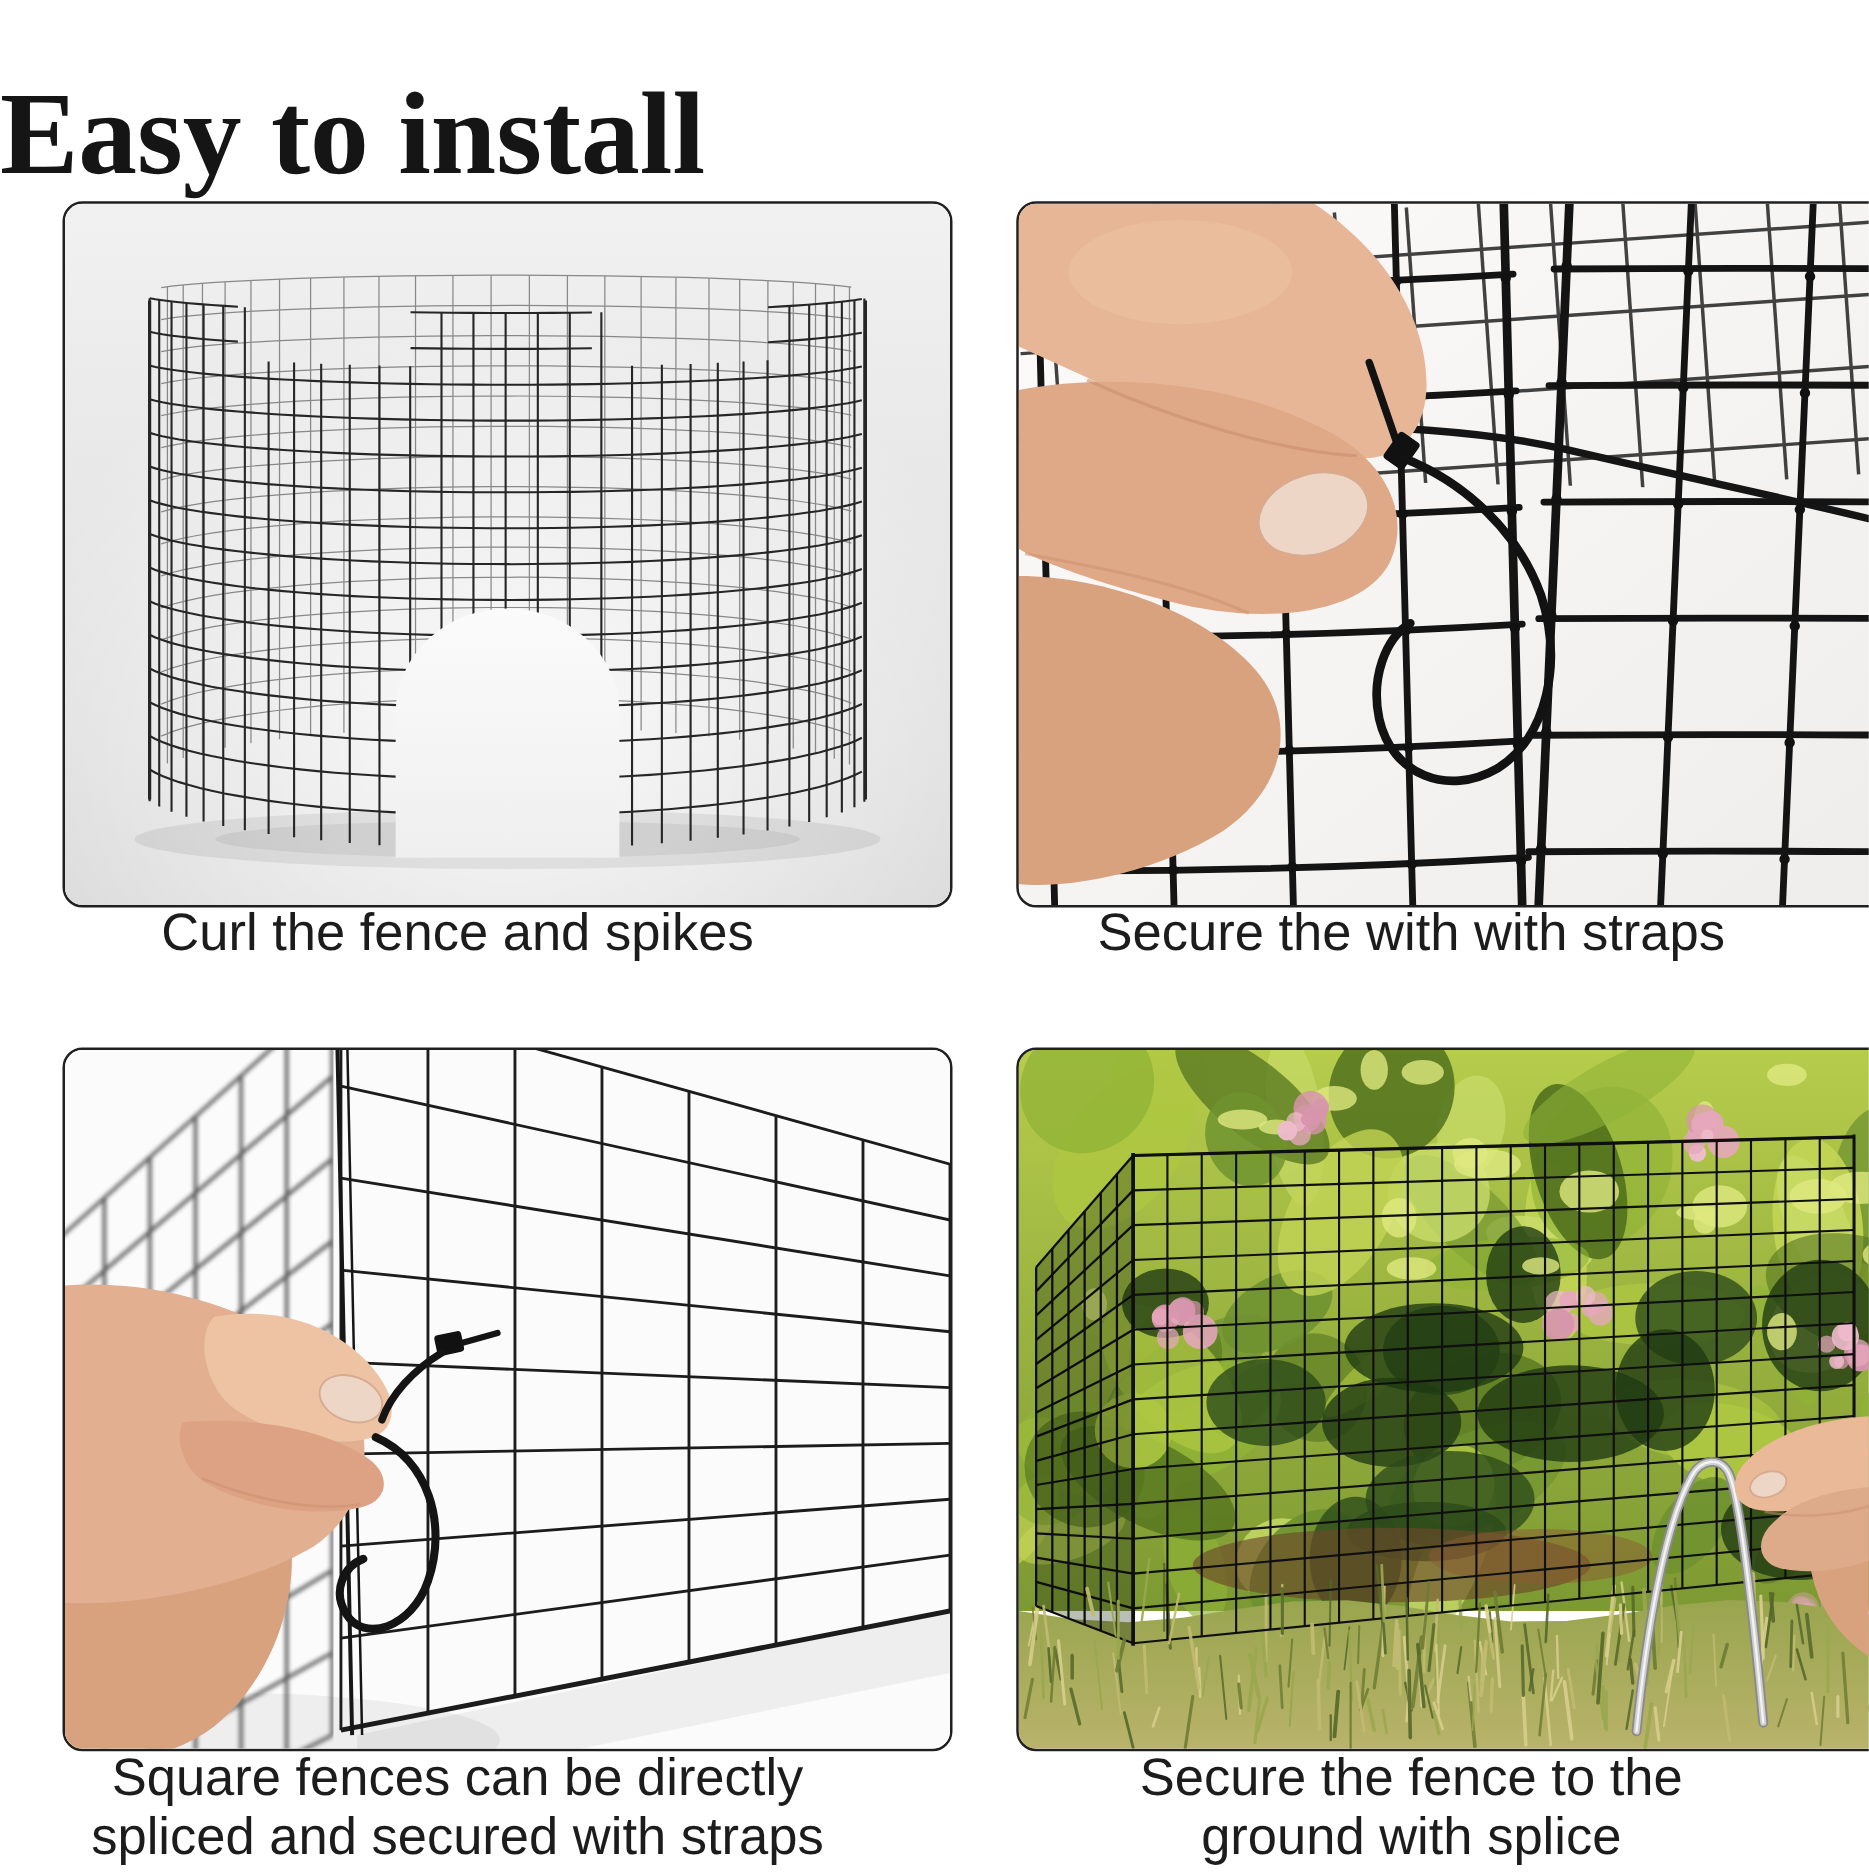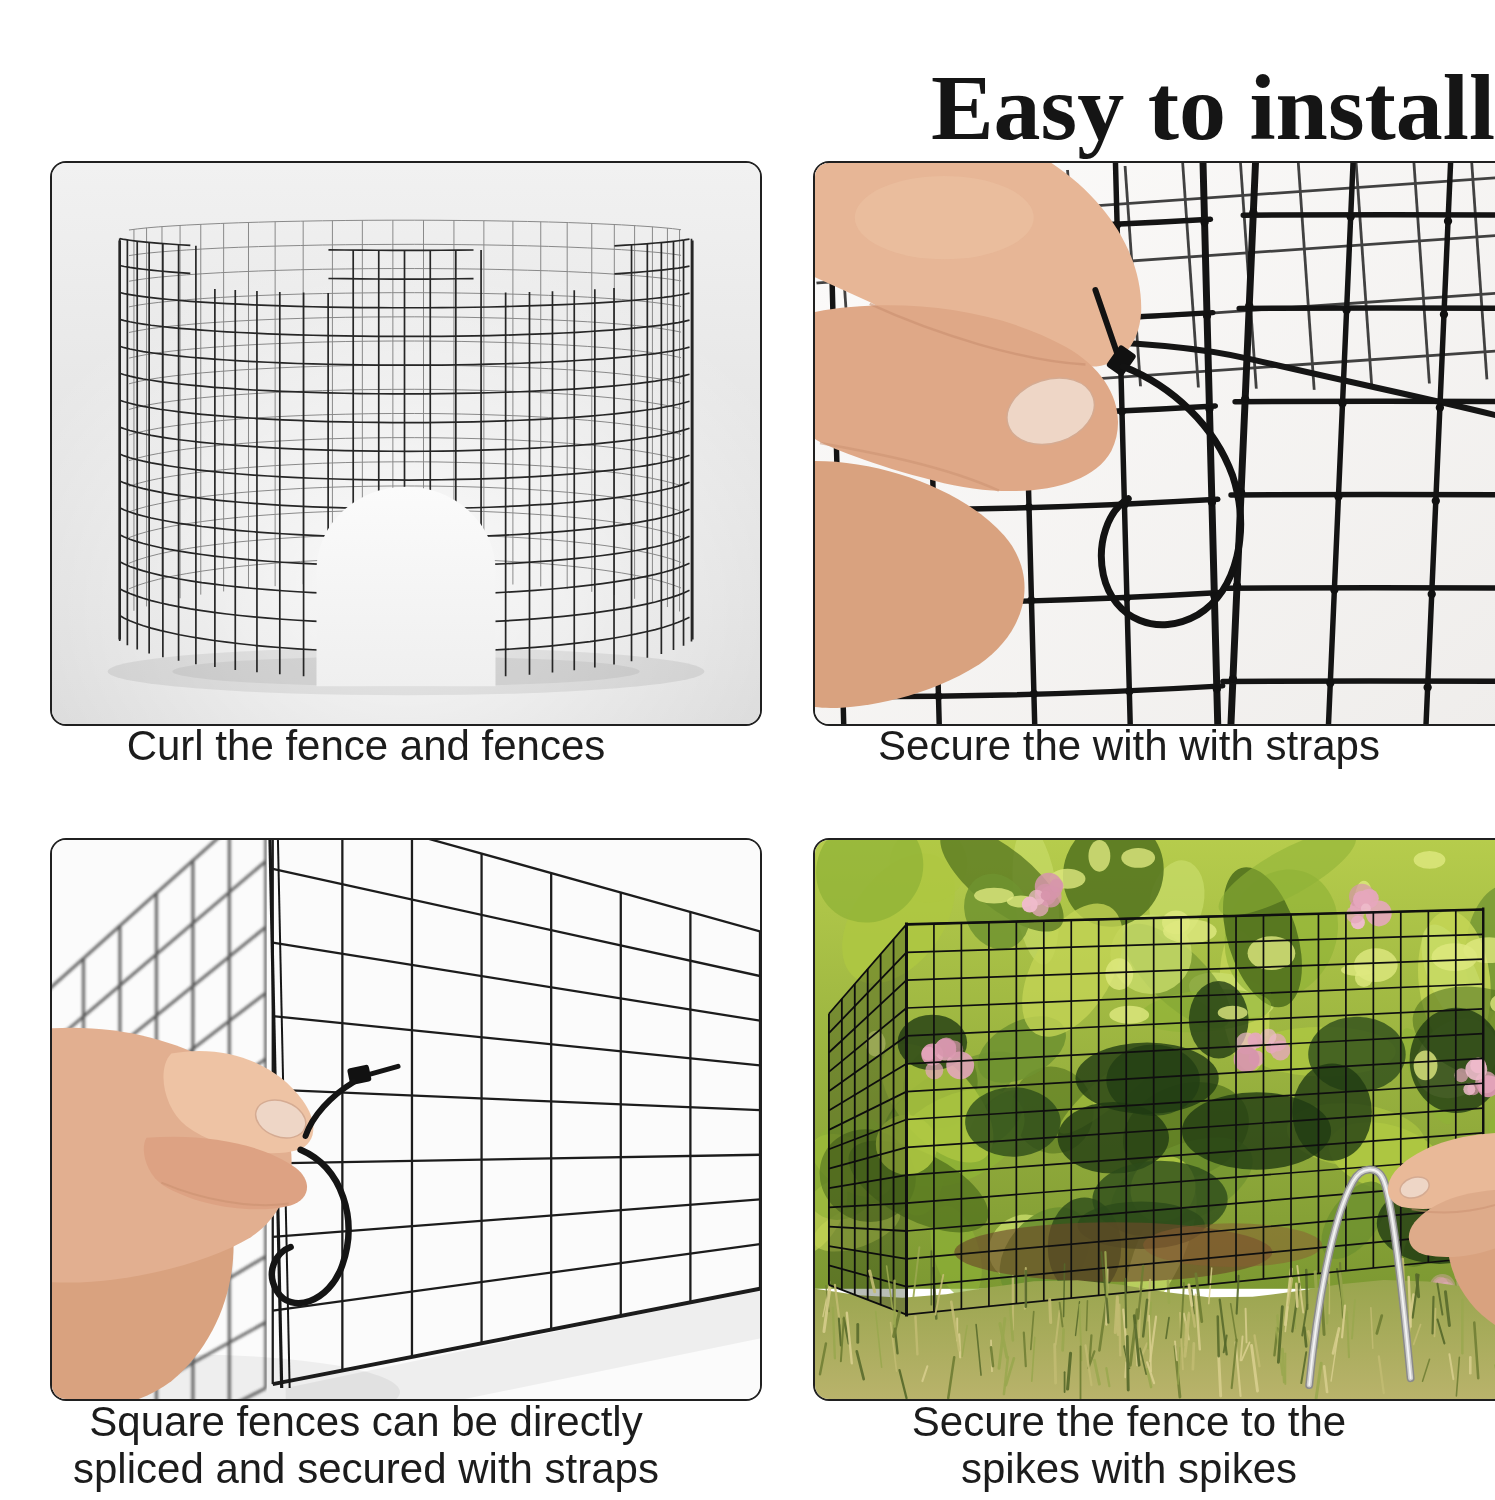--- a/index.html
+++ b/index.html
@@ -8,7 +8,7 @@
     font-family:"Liberation Sans",sans-serif;overflow:hidden;
   }
   .page-title{
-    position:absolute;left:0;top:-6px;width:100%;text-align:right;
+    position:absolute;left:0;top:-6px;width:100%;text-align:left;
     font-family:"Liberation Serif",serif;font-weight:700;font-size:94px;
     line-height:1.08;color:#151515;letter-spacing:0px;
   }

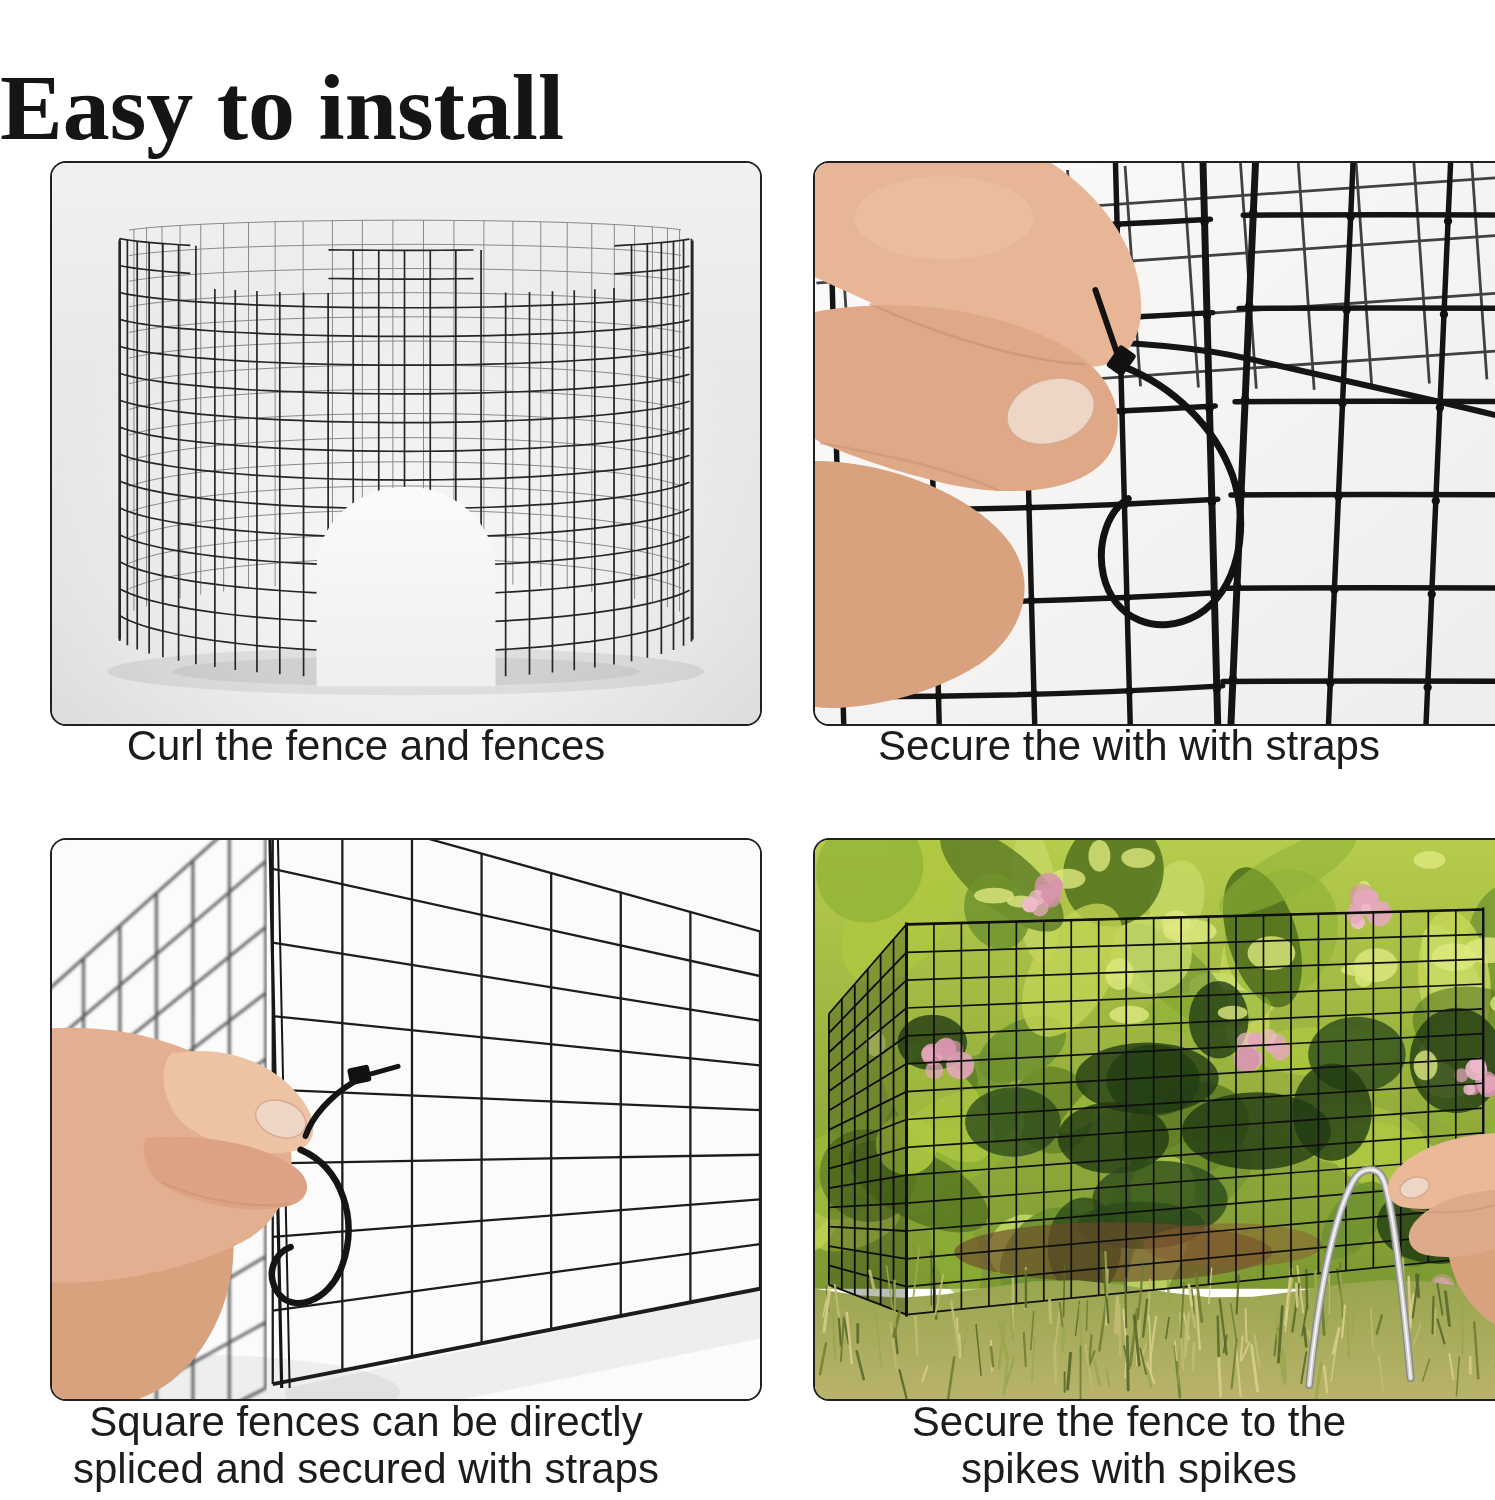--- a/index.html
+++ b/index.html
@@ -776,7 +776,7 @@
 </figure>
 
 <div class="caption c1">
-  <div class="inner">Curl the fence and fences</div>
+  <div class="inner">Curl the fence and spikes</div>
 </div>
 <div class="caption c2">
   <div class="inner">Secure the with with straps</div>

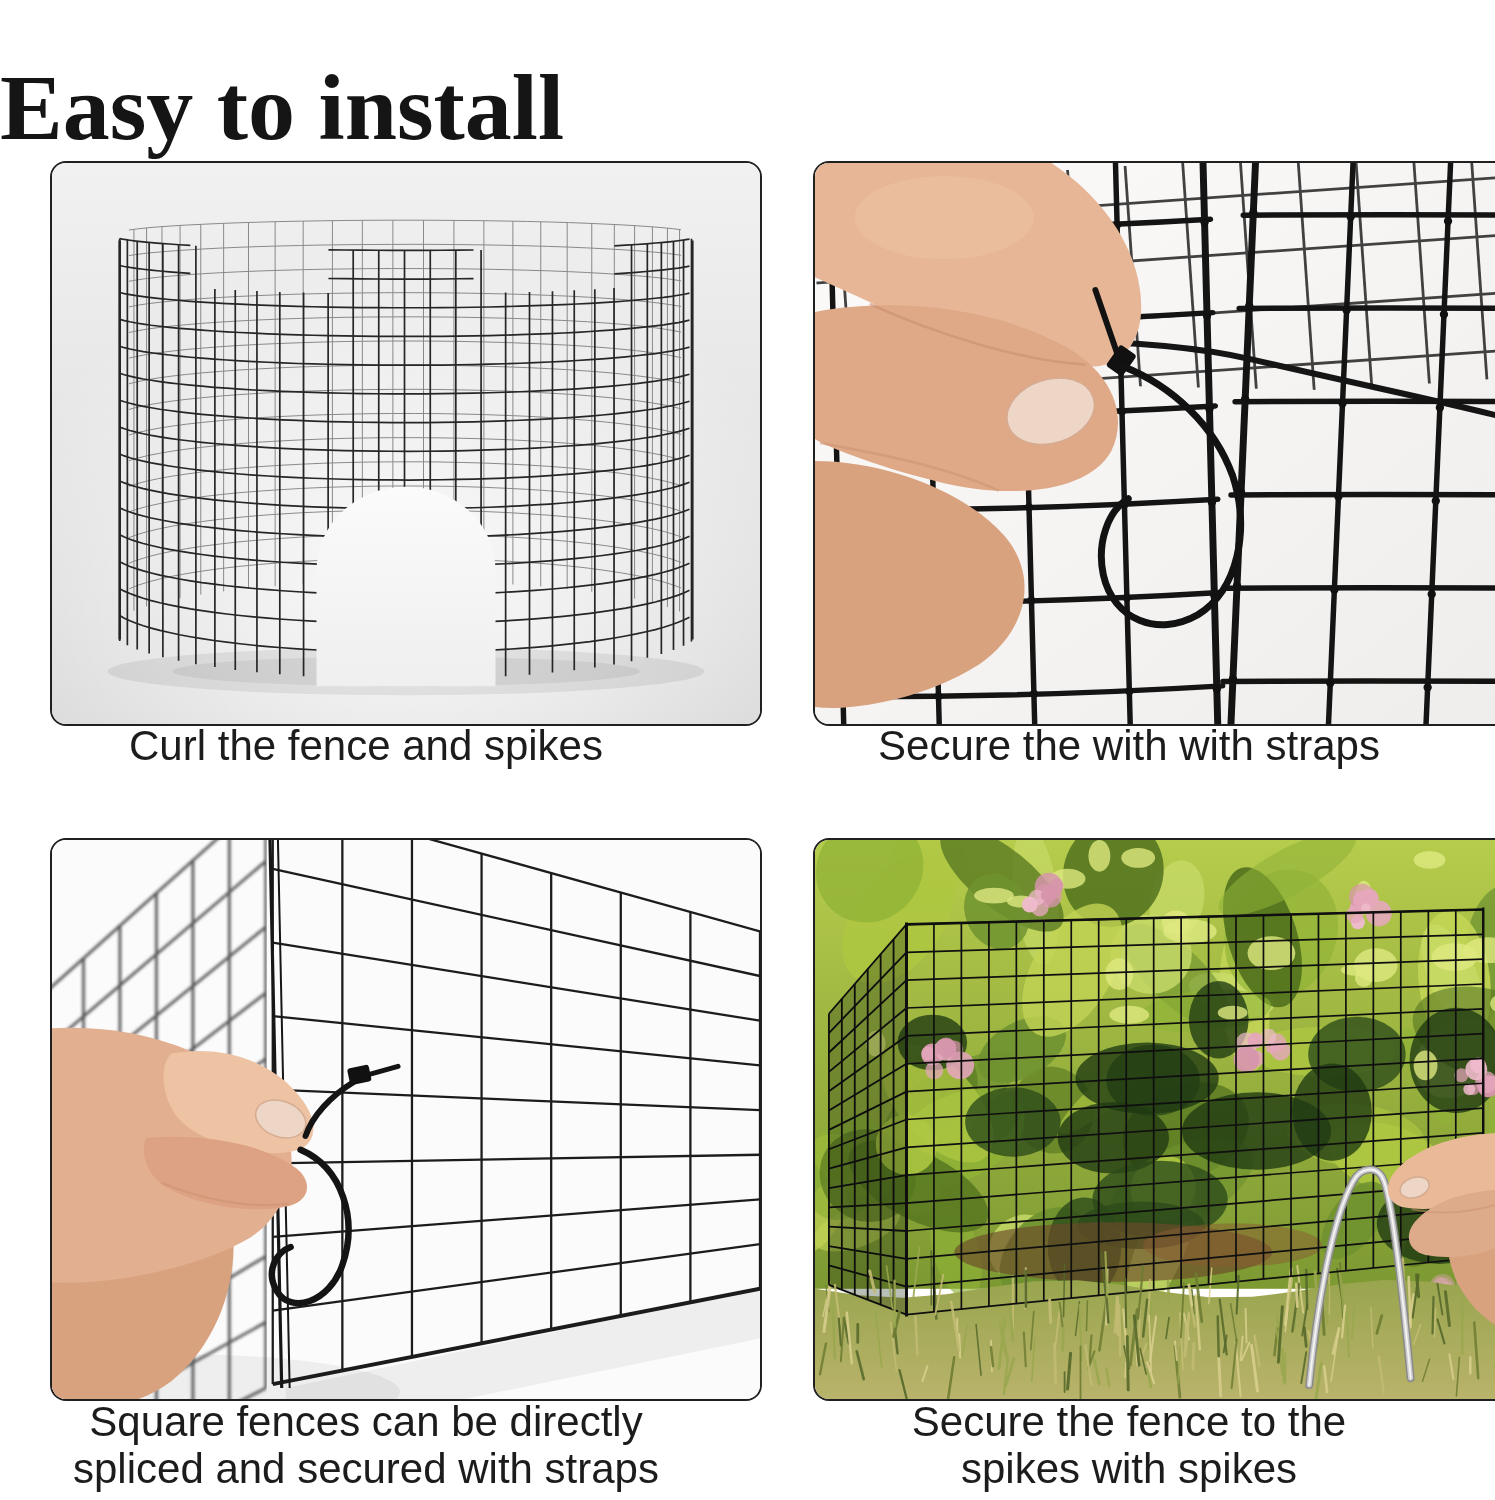--- a/index.html
+++ b/index.html
@@ -785,7 +785,7 @@
   <div class="inner">Square fences can be directly spliced and secured with straps</div>
 </div>
 <div class="caption c4">
-  <div class="inner">Secure the fence to the spikes with spikes</div>
+  <div class="inner">Secure the fence to the ground with splice</div>
 </div>
 
 </body></html>

